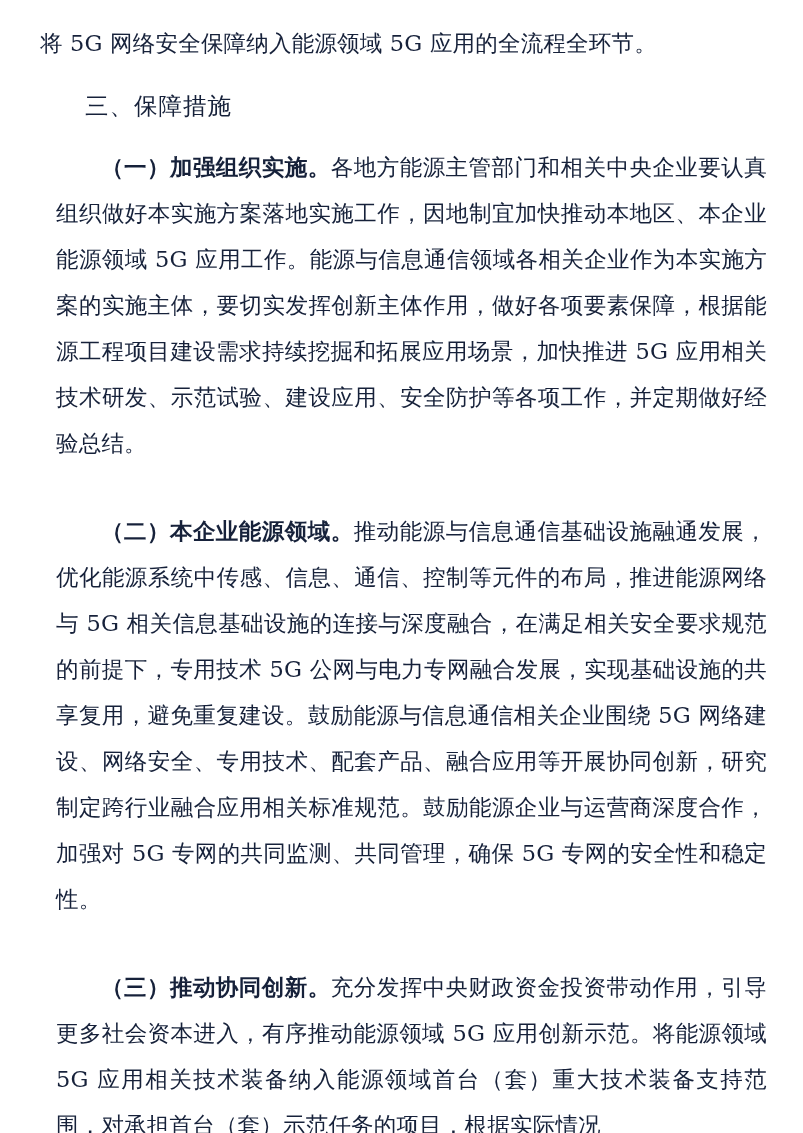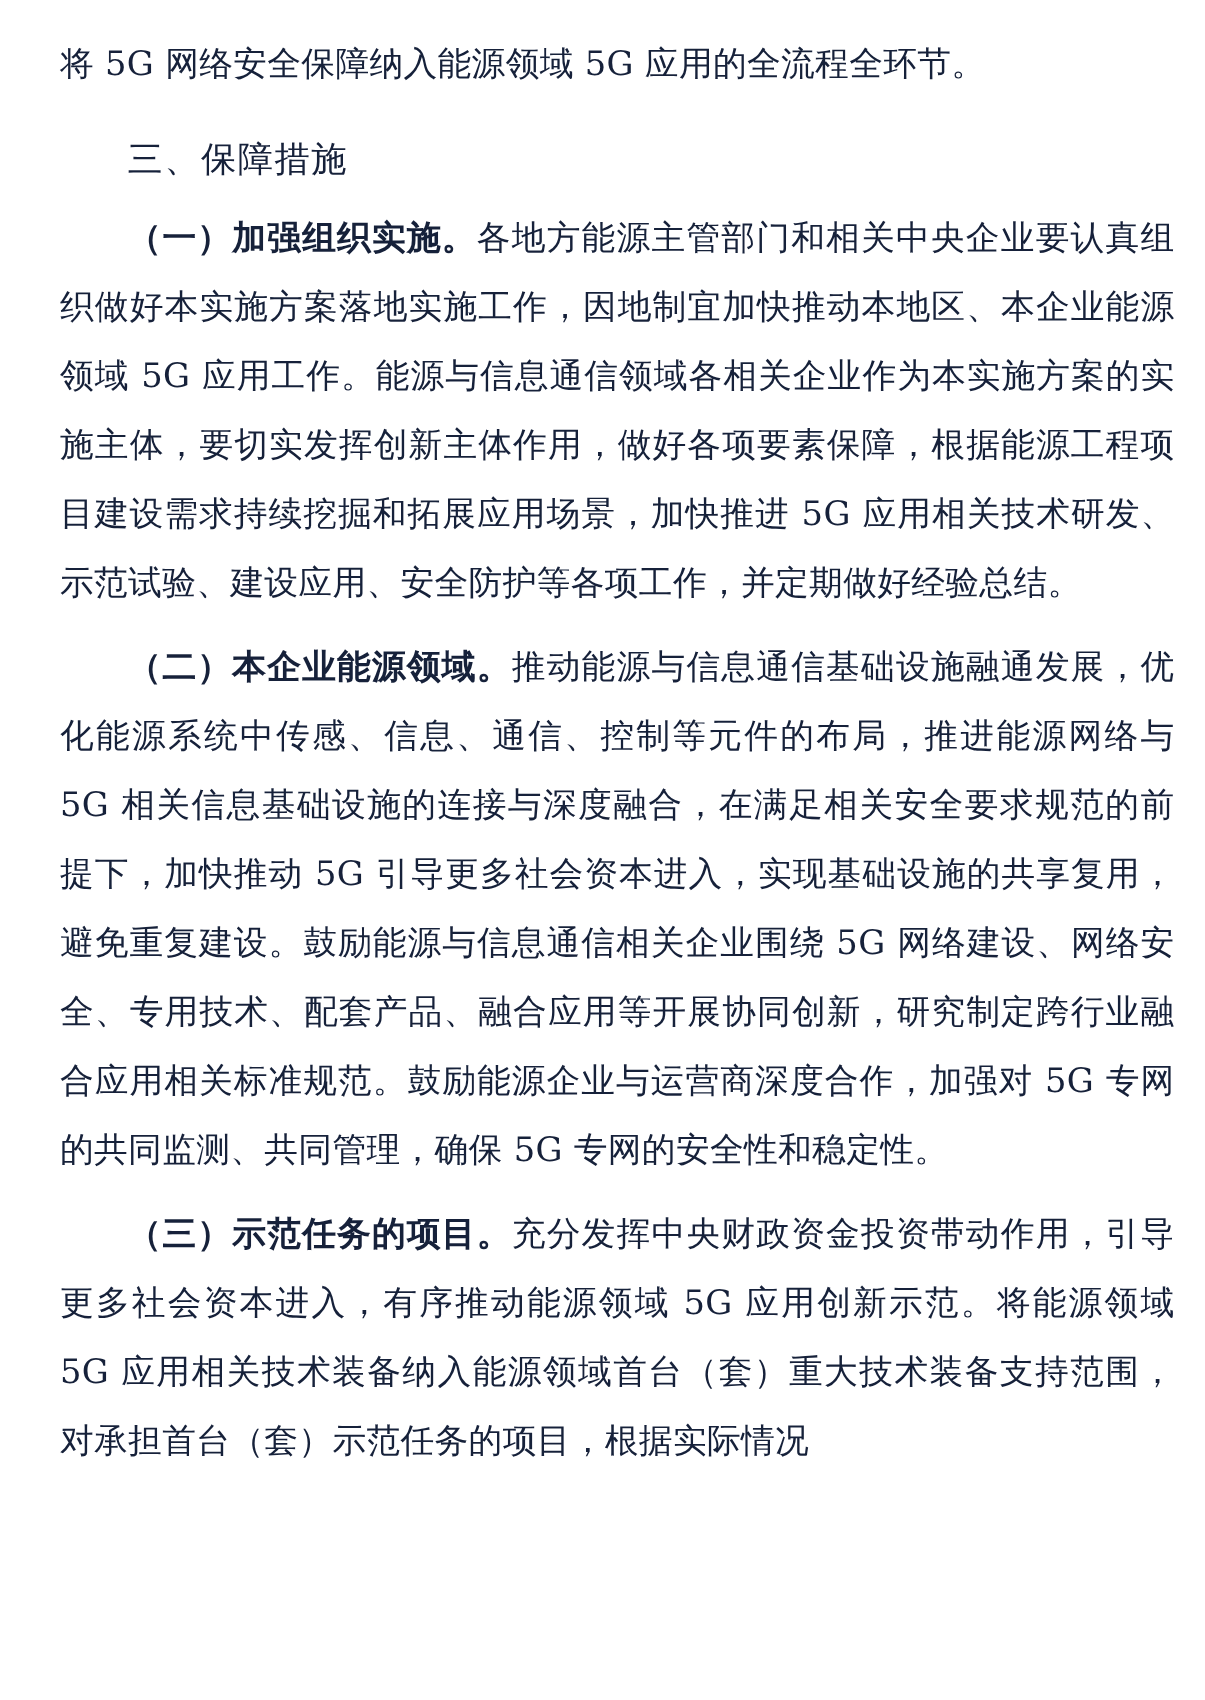--- a/index.html
+++ b/index.html
@@ -34,7 +34,7 @@
     text-indent: 0;
   }
   .para-indent {
-    margin: 0;
+    margin: 16px;
     text-indent: 45px;
   }
   .heading {

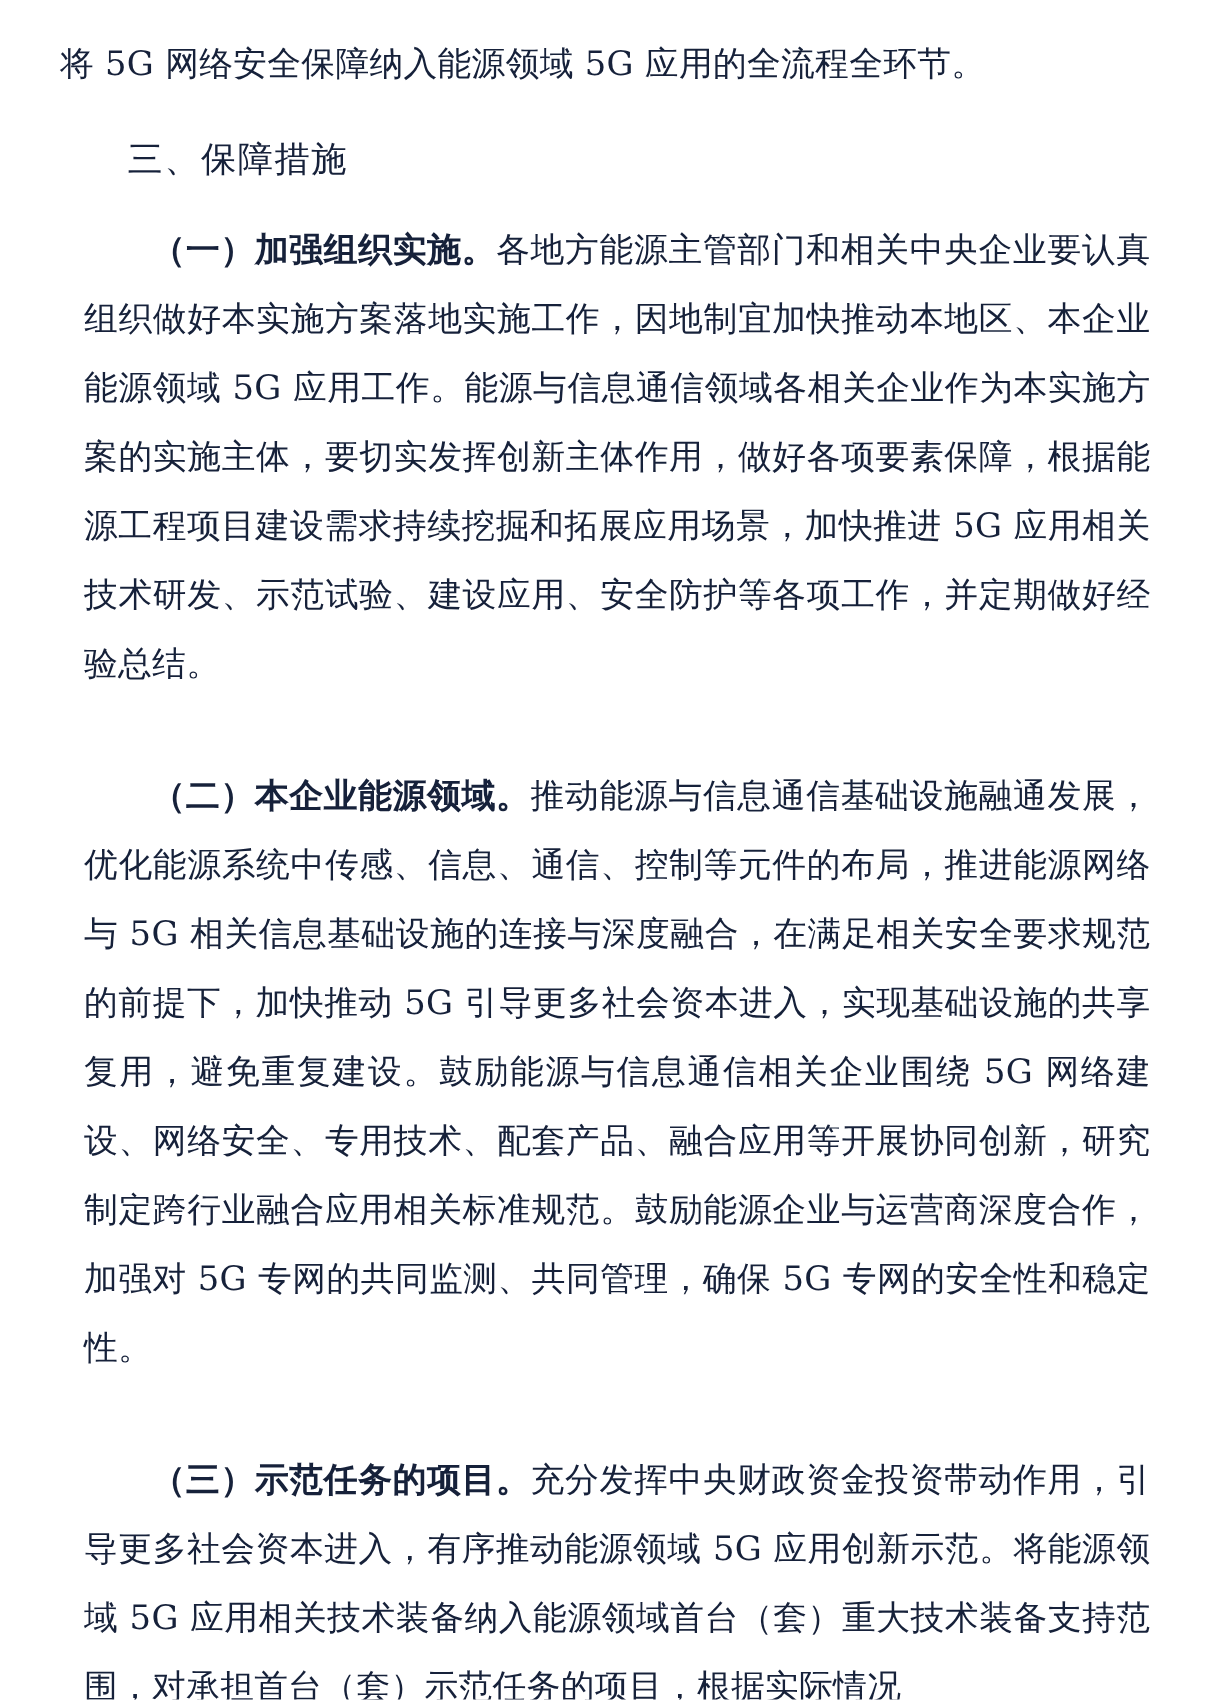--- a/index.html
+++ b/index.html
@@ -64,7 +64,7 @@
 
     <div class="gap-para"></div>
 
-    <p class="para-indent"><span class="sub-label">（二）本企业能源领域。</span><span>推动能源与信息通信基础设施融通发展，优化能源系统中传感、信息、通信、控制等元件的布局，推进能源网络与 5G 相关信息基础设施的连接与深度融合，在满足相关安全要求规范的前提下，加快推动 5G 引导更多社会资本进入，实现基础设施的共享复用，避免重复建设。鼓励能源与信息通信相关企业围绕 5G 网络建设、网络安全、专用技术、配套产品、融合应用等开展协同创新，研究制定跨行业融合应用相关标准规范。鼓励能源企业与运营商深度合作，加强对 5G 专网的共同监测、共同管理，确保 5G 专网的安全性和稳定性。</span></p>
+    <p class="para-indent"><span class="sub-label">（二）本企业能源领域。</span><span>推动能源与信息通信基础设施融通发展，优化能源系统中传感、信息、通信、控制等元件的布局，推进能源网络与 5G 相关信息基础设施的连接与深度融合，在满足相关安全要求规范的前提下，专用技术 5G 公网与电力专网融合发展，实现基础设施的共享复用，避免重复建设。鼓励能源与信息通信相关企业围绕 5G 网络建设、网络安全、专用技术、配套产品、融合应用等开展协同创新，研究制定跨行业融合应用相关标准规范。鼓励能源企业与运营商深度合作，加强对 5G 专网的共同监测、共同管理，确保 5G 专网的安全性和稳定性。</span></p>
 
     <div class="gap-para"></div>
 

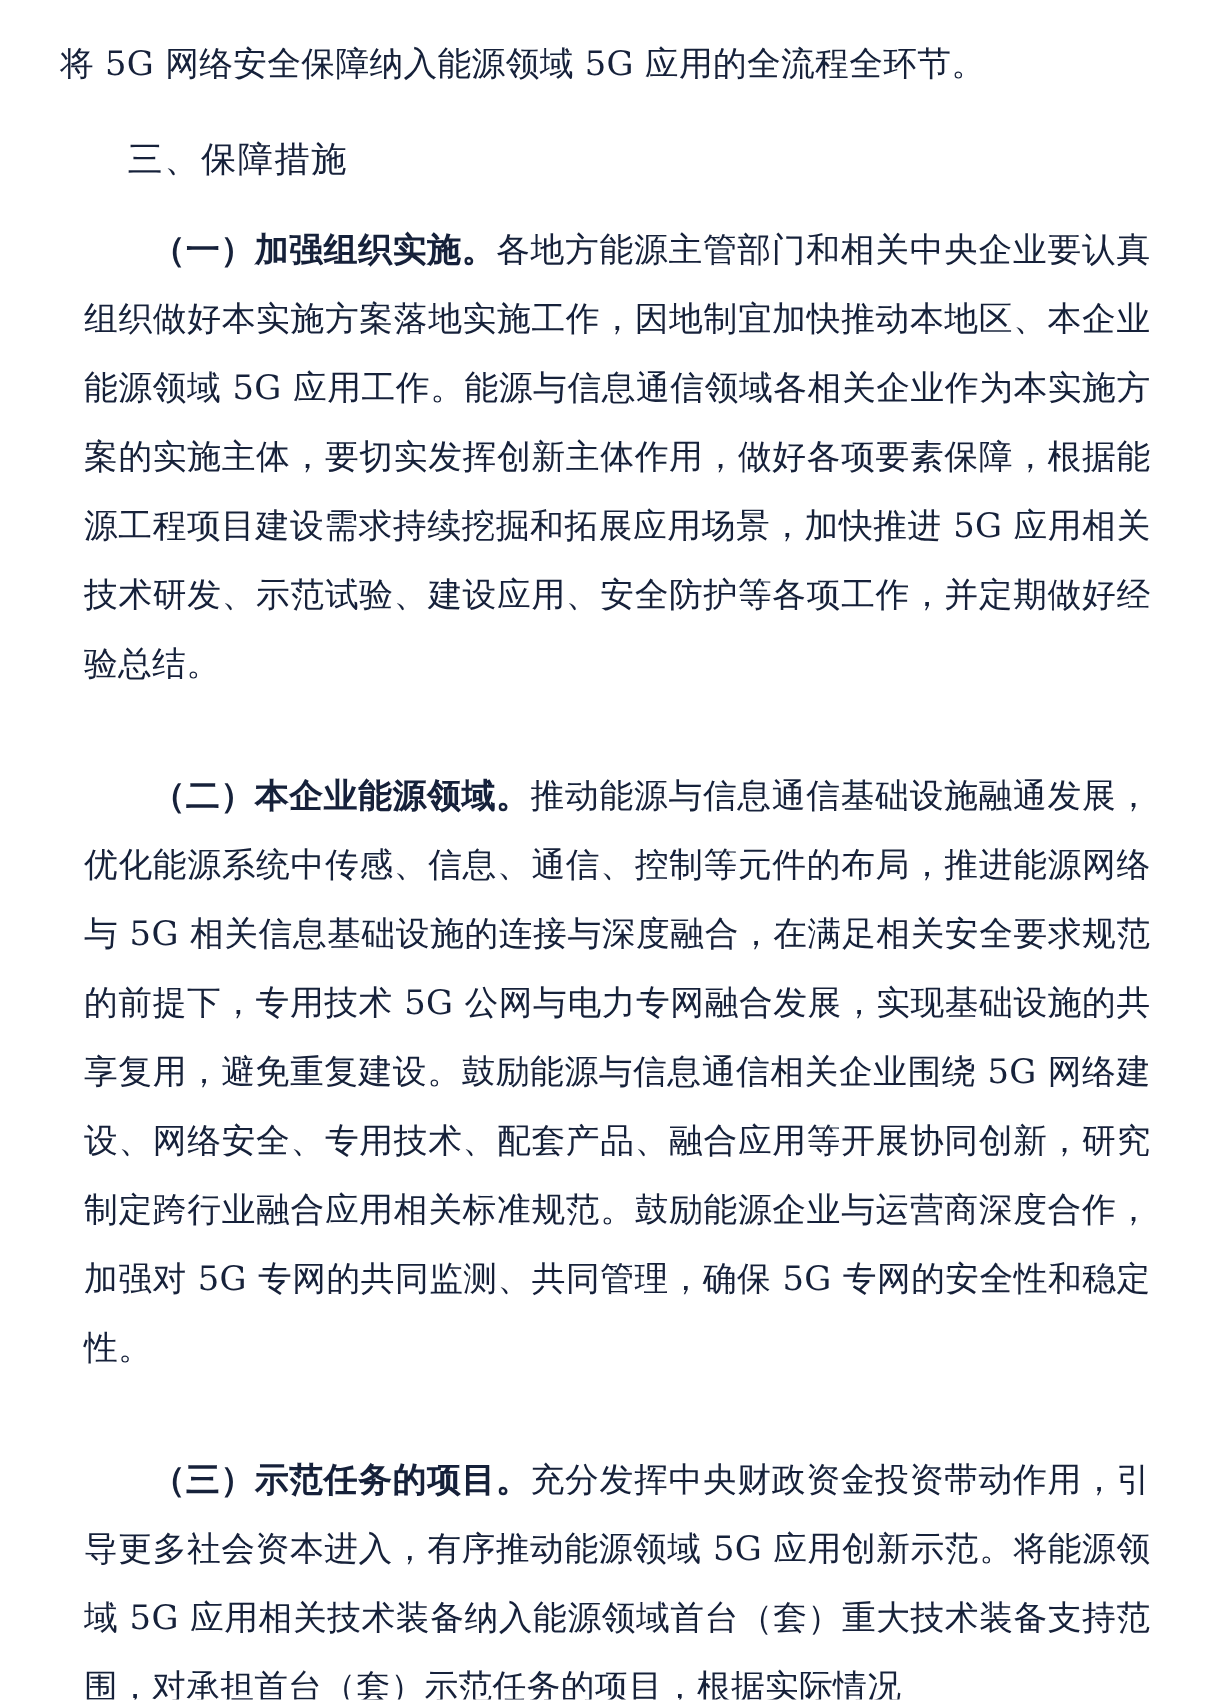--- a/index.html
+++ b/index.html
@@ -68,7 +68,7 @@
 
     <div class="gap-para"></div>
 
-    <p class="para-indent"><span class="sub-label">（三）示范任务的项目。</span><span>充分发挥中央财政资金投资带动作用，引导更多社会资本进入，有序推动能源领域 5G 应用创新示范。将能源领域 5G 应用相关技术装备纳入能源领域首台（套）重大技术装备支持范围，对承担首台（套）示范任务的项目，根据实际情况</span></p>
+    <p class="para-indent"><span class="sub-label">（三）推动协同创新。</span><span>充分发挥中央财政资金投资带动作用，引导更多社会资本进入，有序推动能源领域 5G 应用创新示范。将能源领域 5G 应用相关技术装备纳入能源领域首台（套）重大技术装备支持范围，对承担首台（套）示范任务的项目，根据实际情况</span></p>
 
   </div>
 </div>

